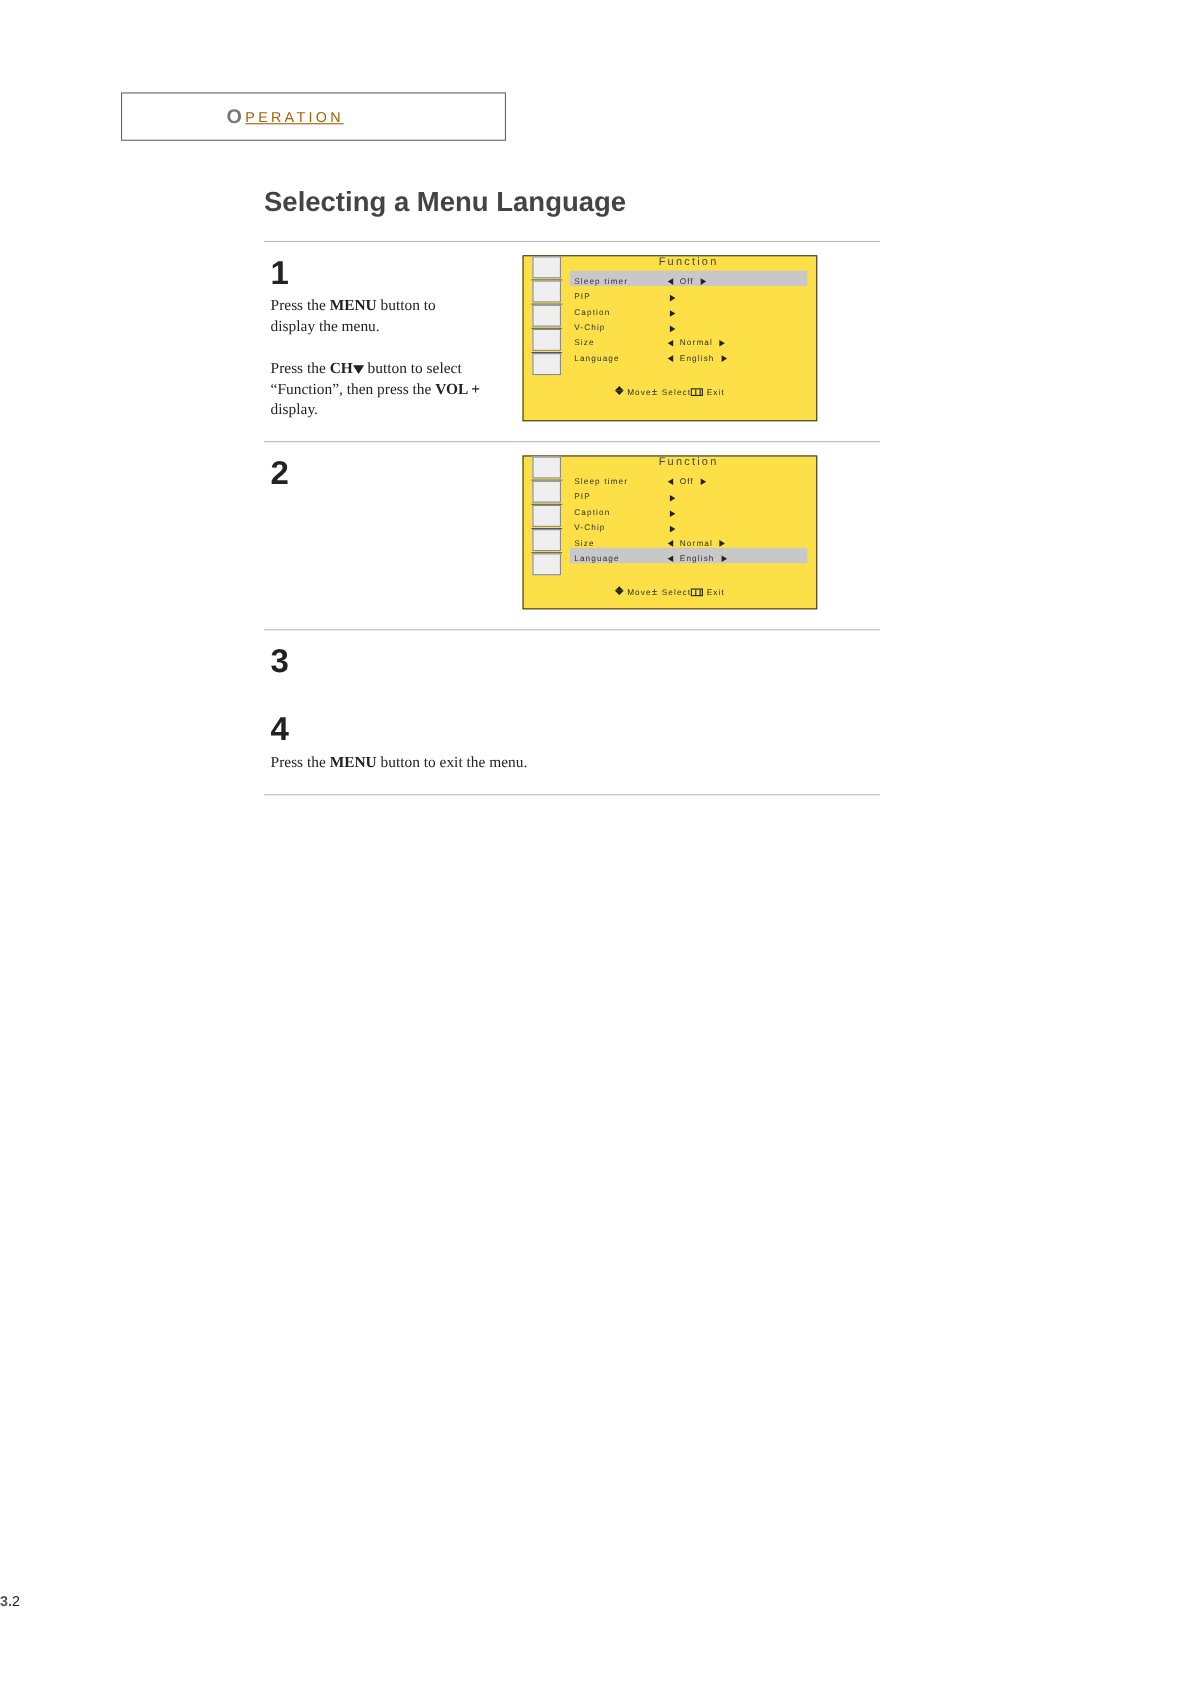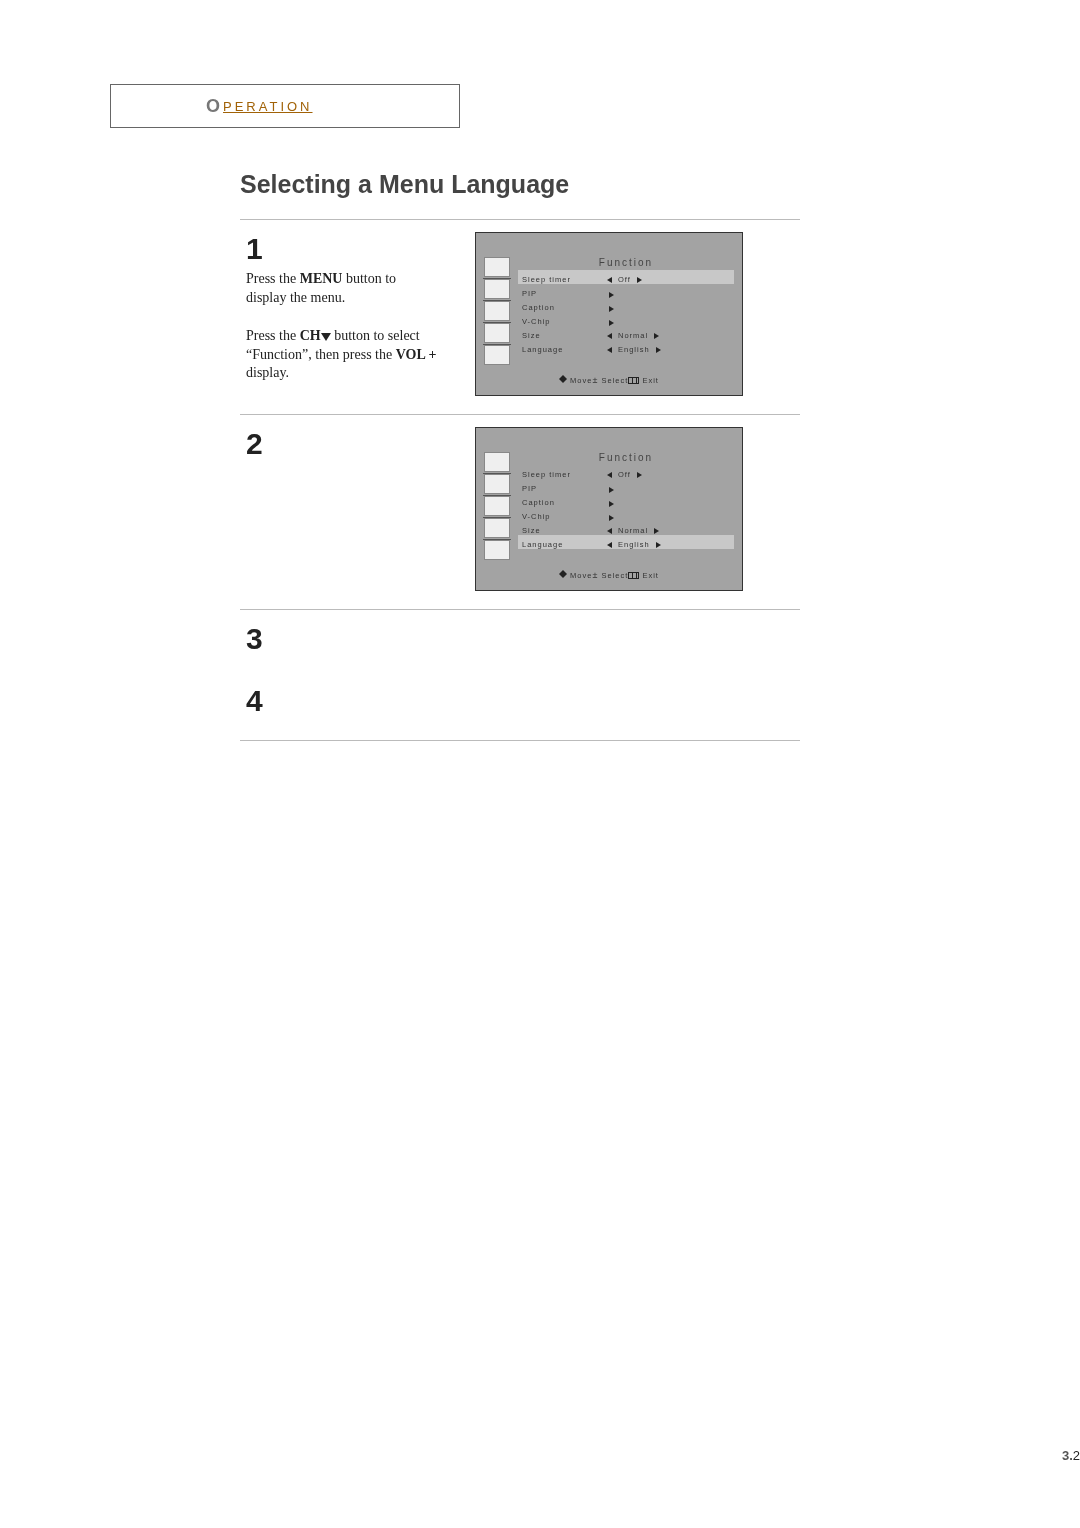--- a/index.html
+++ b/index.html
@@ -104,9 +104,9 @@
   .osd {
     border: 1.5px solid #333;
     width: 268px;
-    padding: 24px 8px 10px 8px;
-    font-family: Arial, Helvetica, sans-serif;
-    background: #a3a3a3;
+    padding: 0 8px 10px 8px;
+    font-family: Arial, Helvetica, sans-serif;
+    background: #fde047;
   }
   .osd-inner {
     display: flex;

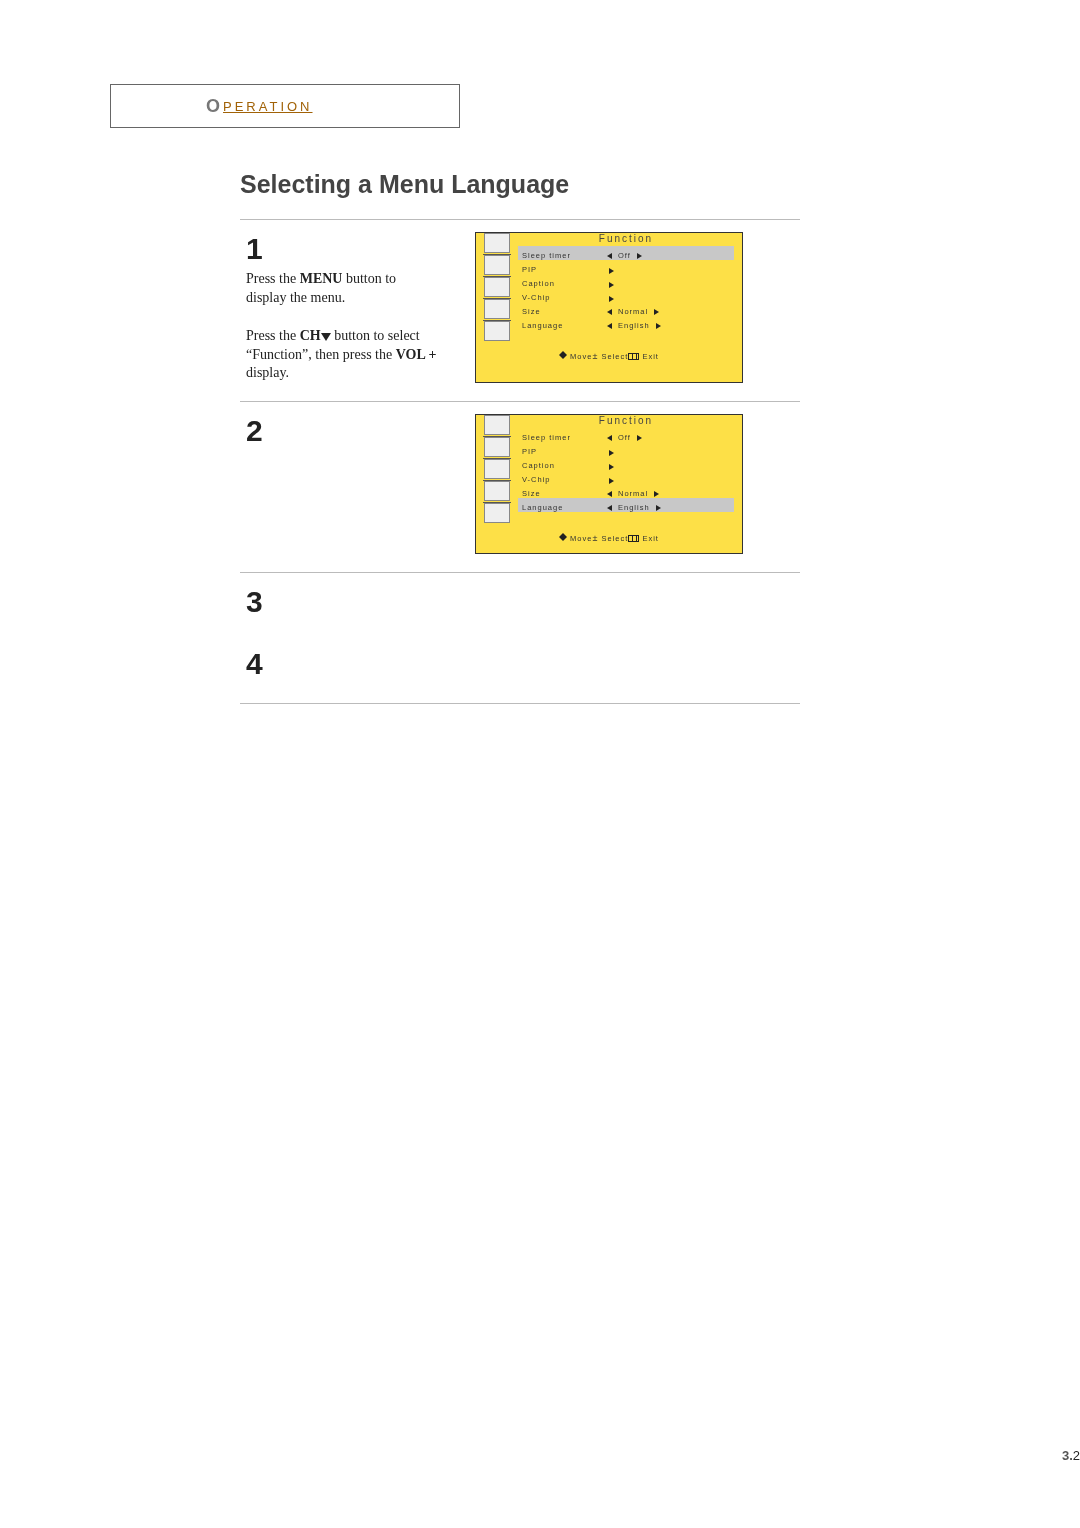--- a/index.html
+++ b/index.html
@@ -413,6 +413,9 @@
     <div class="step" style="padding-top:6px;">
       <div class="step-text wide">
         <div class="step-number">4</div>
+        <div class="step-body">
+          <span>Press the </span><b>MENU</b><span> button to exit the menu.</span>
+        </div>
       </div>
     </div>
     <hr class="rule">

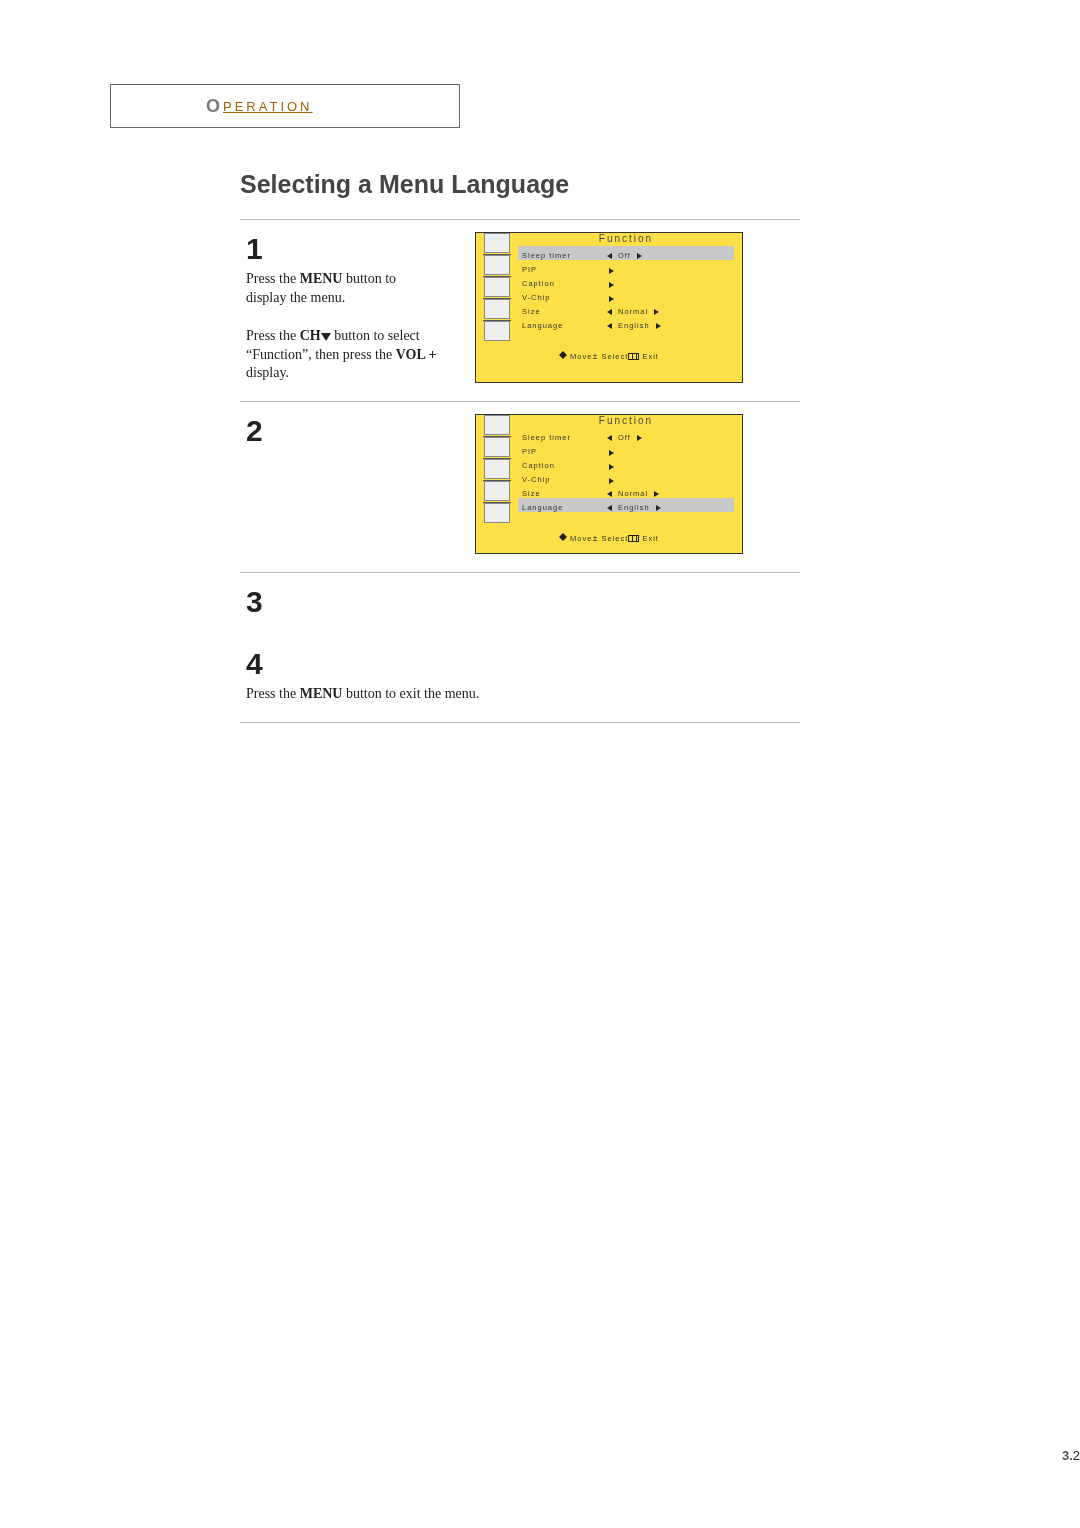--- a/index.html
+++ b/index.html
@@ -231,7 +231,7 @@
     position: absolute;
     bottom: 65px;
     left: 0; right: 0;
-    text-align: right;
+    text-align: left;
     font-family: Arial, Helvetica, sans-serif;
     font-size: 13px;
   }

